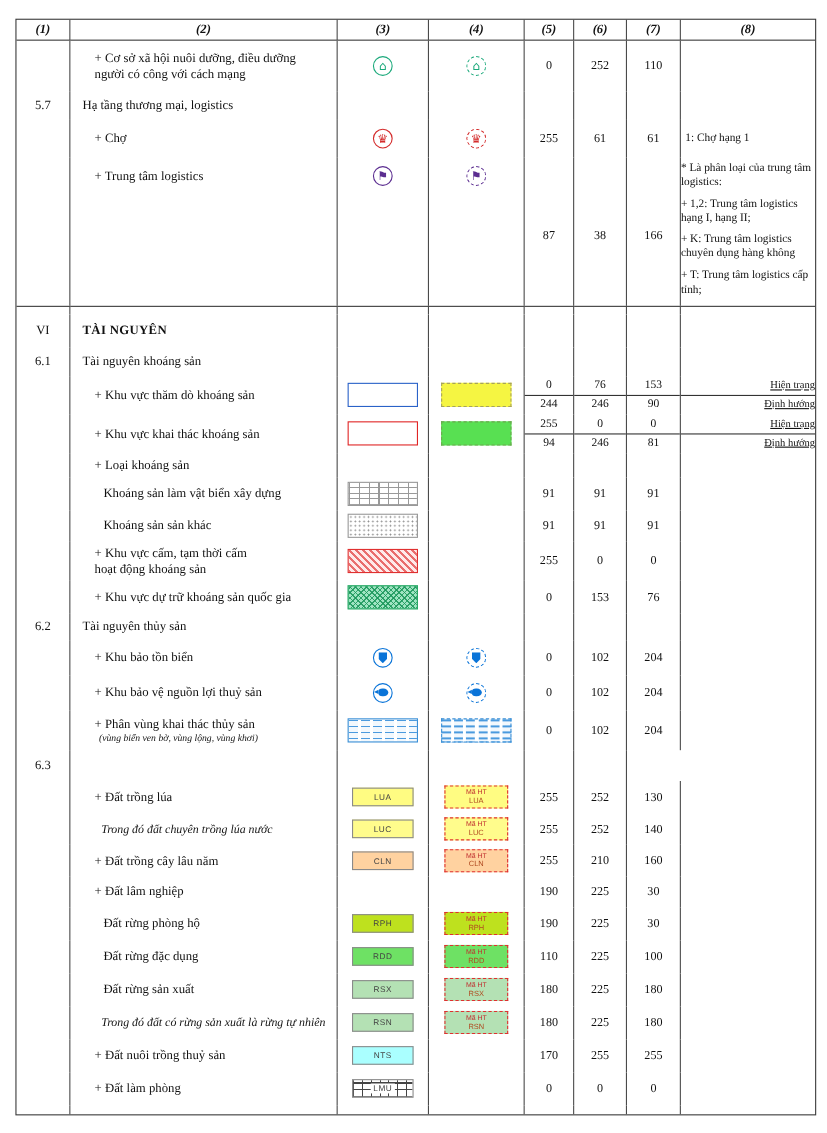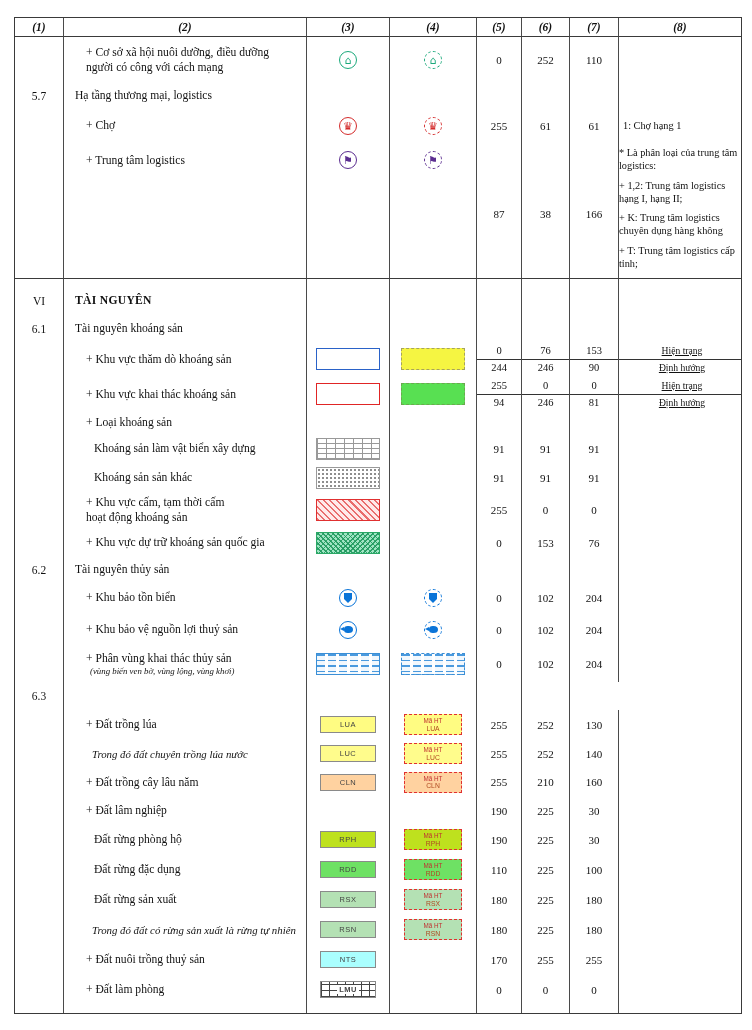--- a/index.html
+++ b/index.html
@@ -26,7 +26,7 @@
   .sub .s1,.sub .s2{height:16px;line-height:16px;font-size:10.5px;text-align:center}
   .sub .s1{border-bottom:1px solid #333}
   .sub8{padding:1px 0}
-  .sub8 .s1,.sub8 .s2{text-align:center;font-size:9.6px;padding-left:4px;text-decoration:underline}
+  .sub8 .s1,.sub8 .s2{text-align:right;font-size:9.6px;padding-left:4px;text-decoration:underline}
   
   .ci{width:18px;height:18px;border-radius:50%;display:flex;align-items:center;justify-content:center;border:1.6px solid currentColor;box-sizing:border-box}
   .ci.dash{border-style:dashed}

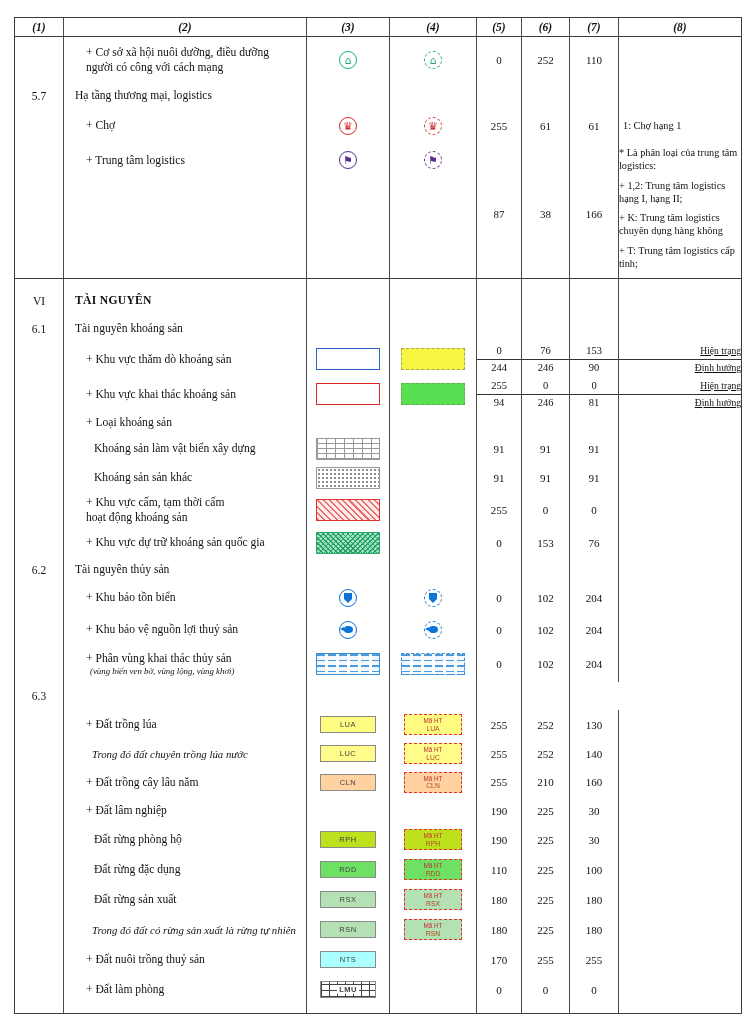--- a/index.html
+++ b/index.html
@@ -53,7 +53,7 @@
   .land.rph{background:#bee11e}.land.rdd{background:#6ee164}.land.rsx{background:#b4e1b4}
   .land.rsn{background:#b4e1b4}.land.nts{background:#aaffff}
   .land.lmu{background-image:repeating-linear-gradient(90deg,#444 0 1px,transparent 1px 8px),repeating-linear-gradient(0deg,#444 0 1px,transparent 1px 6px)}
-  .land.lmu span{background:#fff;padding:0 2px;font-weight:bold}
+  .land.lmu span{background:#fff;padding:0 2px;font-weight:normal}
   .land2{width:58px;height:21px;box-sizing:border-box;border:1.6px dashed #e03030;display:flex;flex-direction:column;align-items:center;justify-content:center;line-height:1.05;margin:0 auto;font-family:"Liberation Sans",sans-serif}
   .land2 .t1{font-size:6.3px;color:#c03030}
   .land2 .t2{font-size:6.8px;color:#b04a20}

